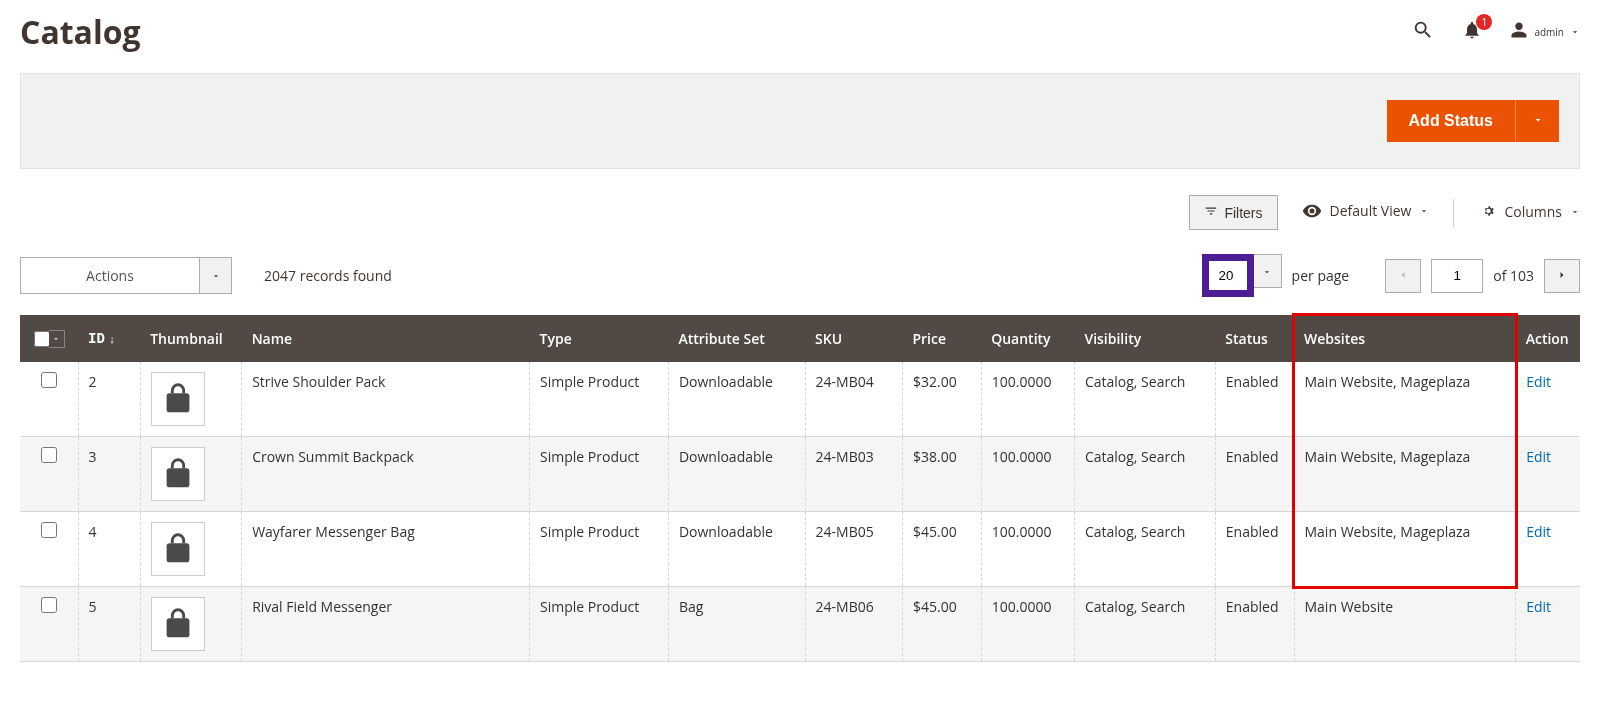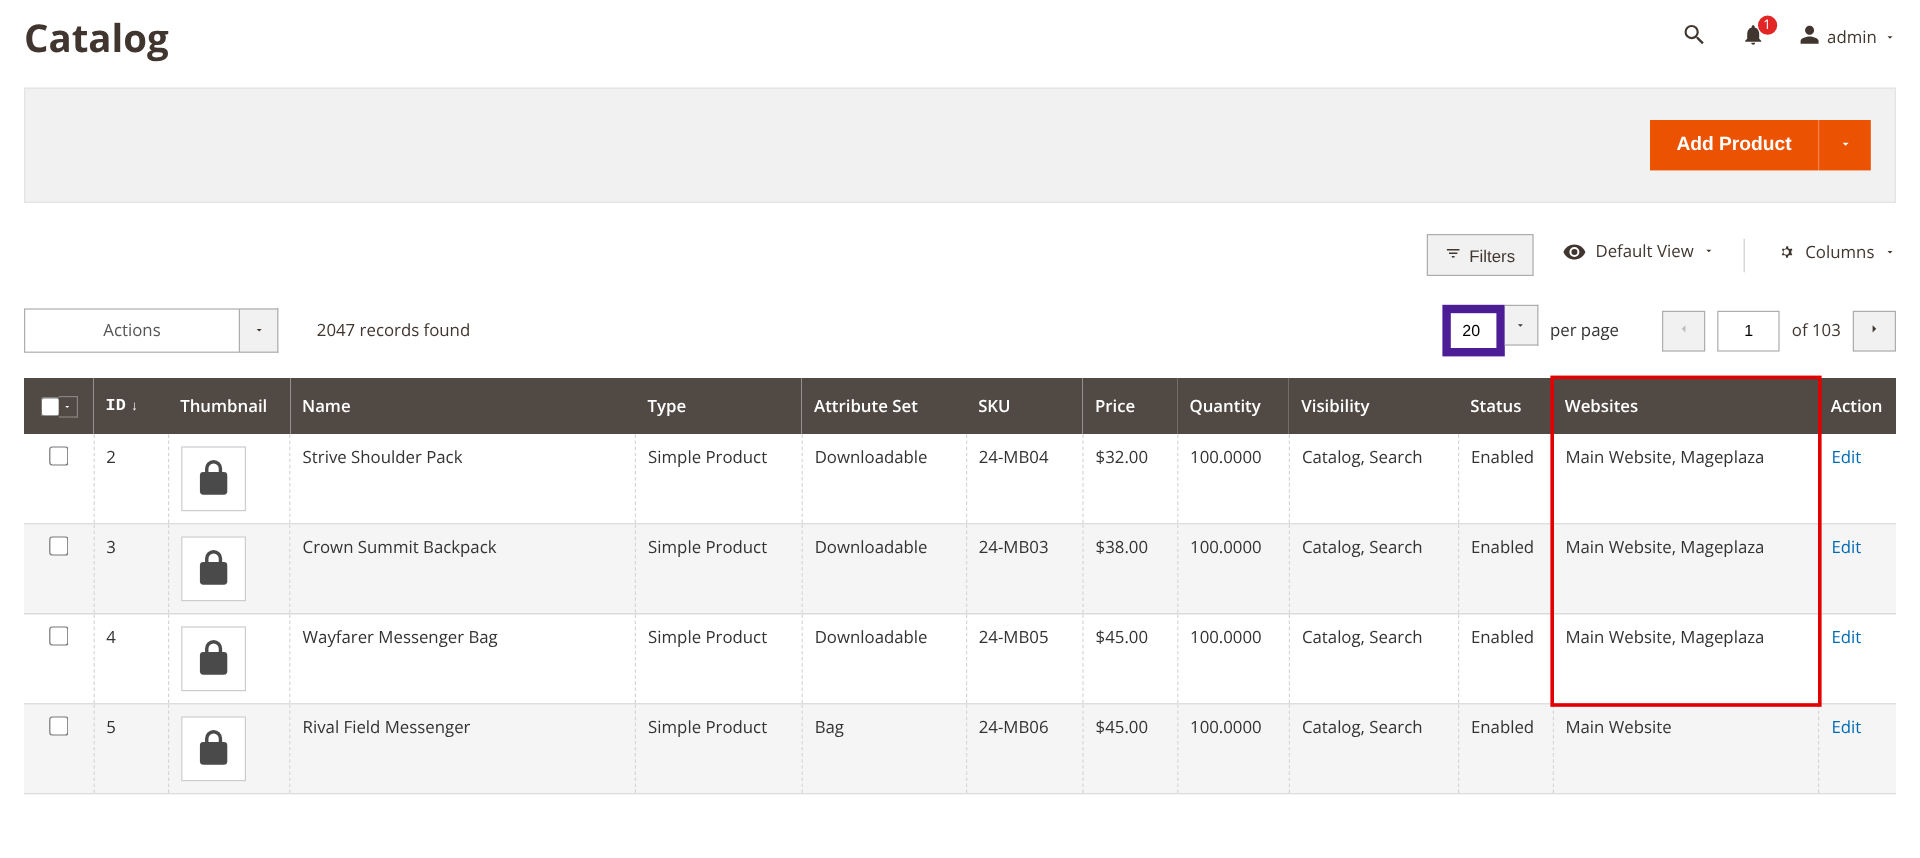--- a/index.html
+++ b/index.html
@@ -13,7 +13,7 @@
   .topbar-item svg { fill: #41362f; }
   .notif-wrap { position: relative; }
   .notif-badge { position: absolute; top: -6px; right: -10px; background: #e22626; color: #fff; border-radius: 10px; font-size: 11px; line-height: 16px; min-width: 16px; text-align: center; padding: 0 4px; }
-  .user-label { margin-left: 6px; font-size: 14px; }
+  .user-label { margin-left: 6px; font-size: 10px; }
 
   
   .actionbar { background: #f1f1f1; border: 1px solid #e3e3e3; padding: 26px 20px; display: flex; margin: 0 20px; }

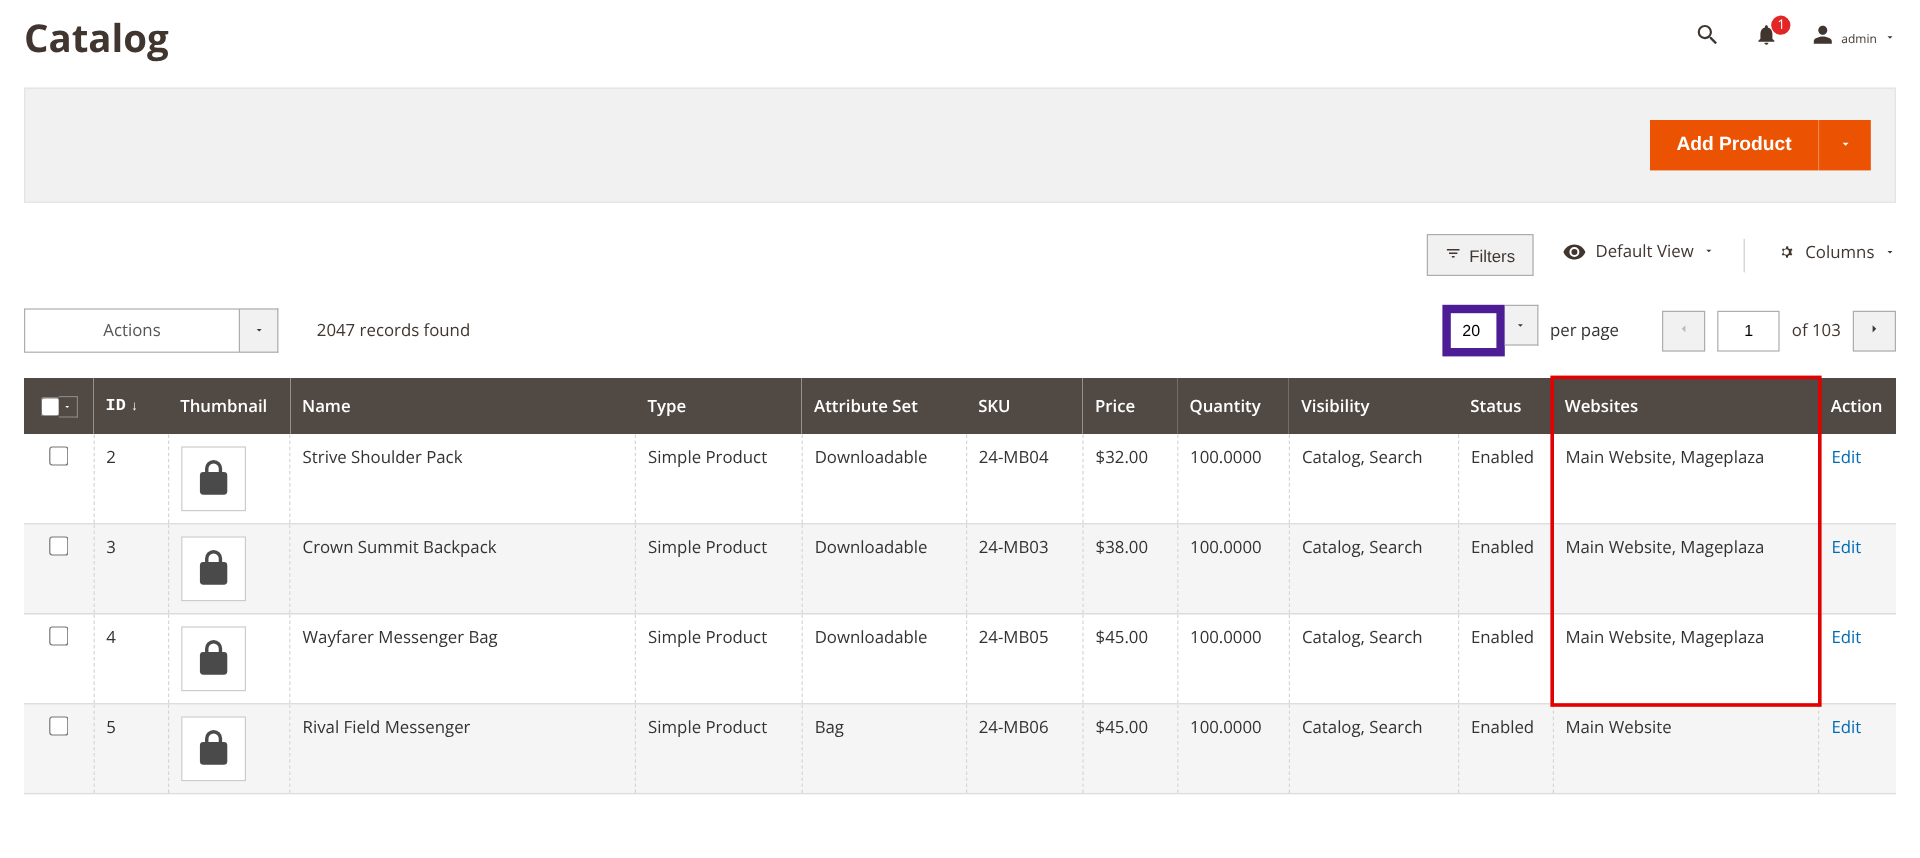--- a/index.html
+++ b/index.html
@@ -114,7 +114,7 @@
 
 <div class="actionbar">
   <div class="actionbar-spacer"></div>
-  <button class="btn-primary">Add Product</button>
+  <button class="btn-primary">Add Status</button>
   <button class="btn-primary-split">
     <span>
       <svg width="12" height="12" viewBox="0 0 24 24">

